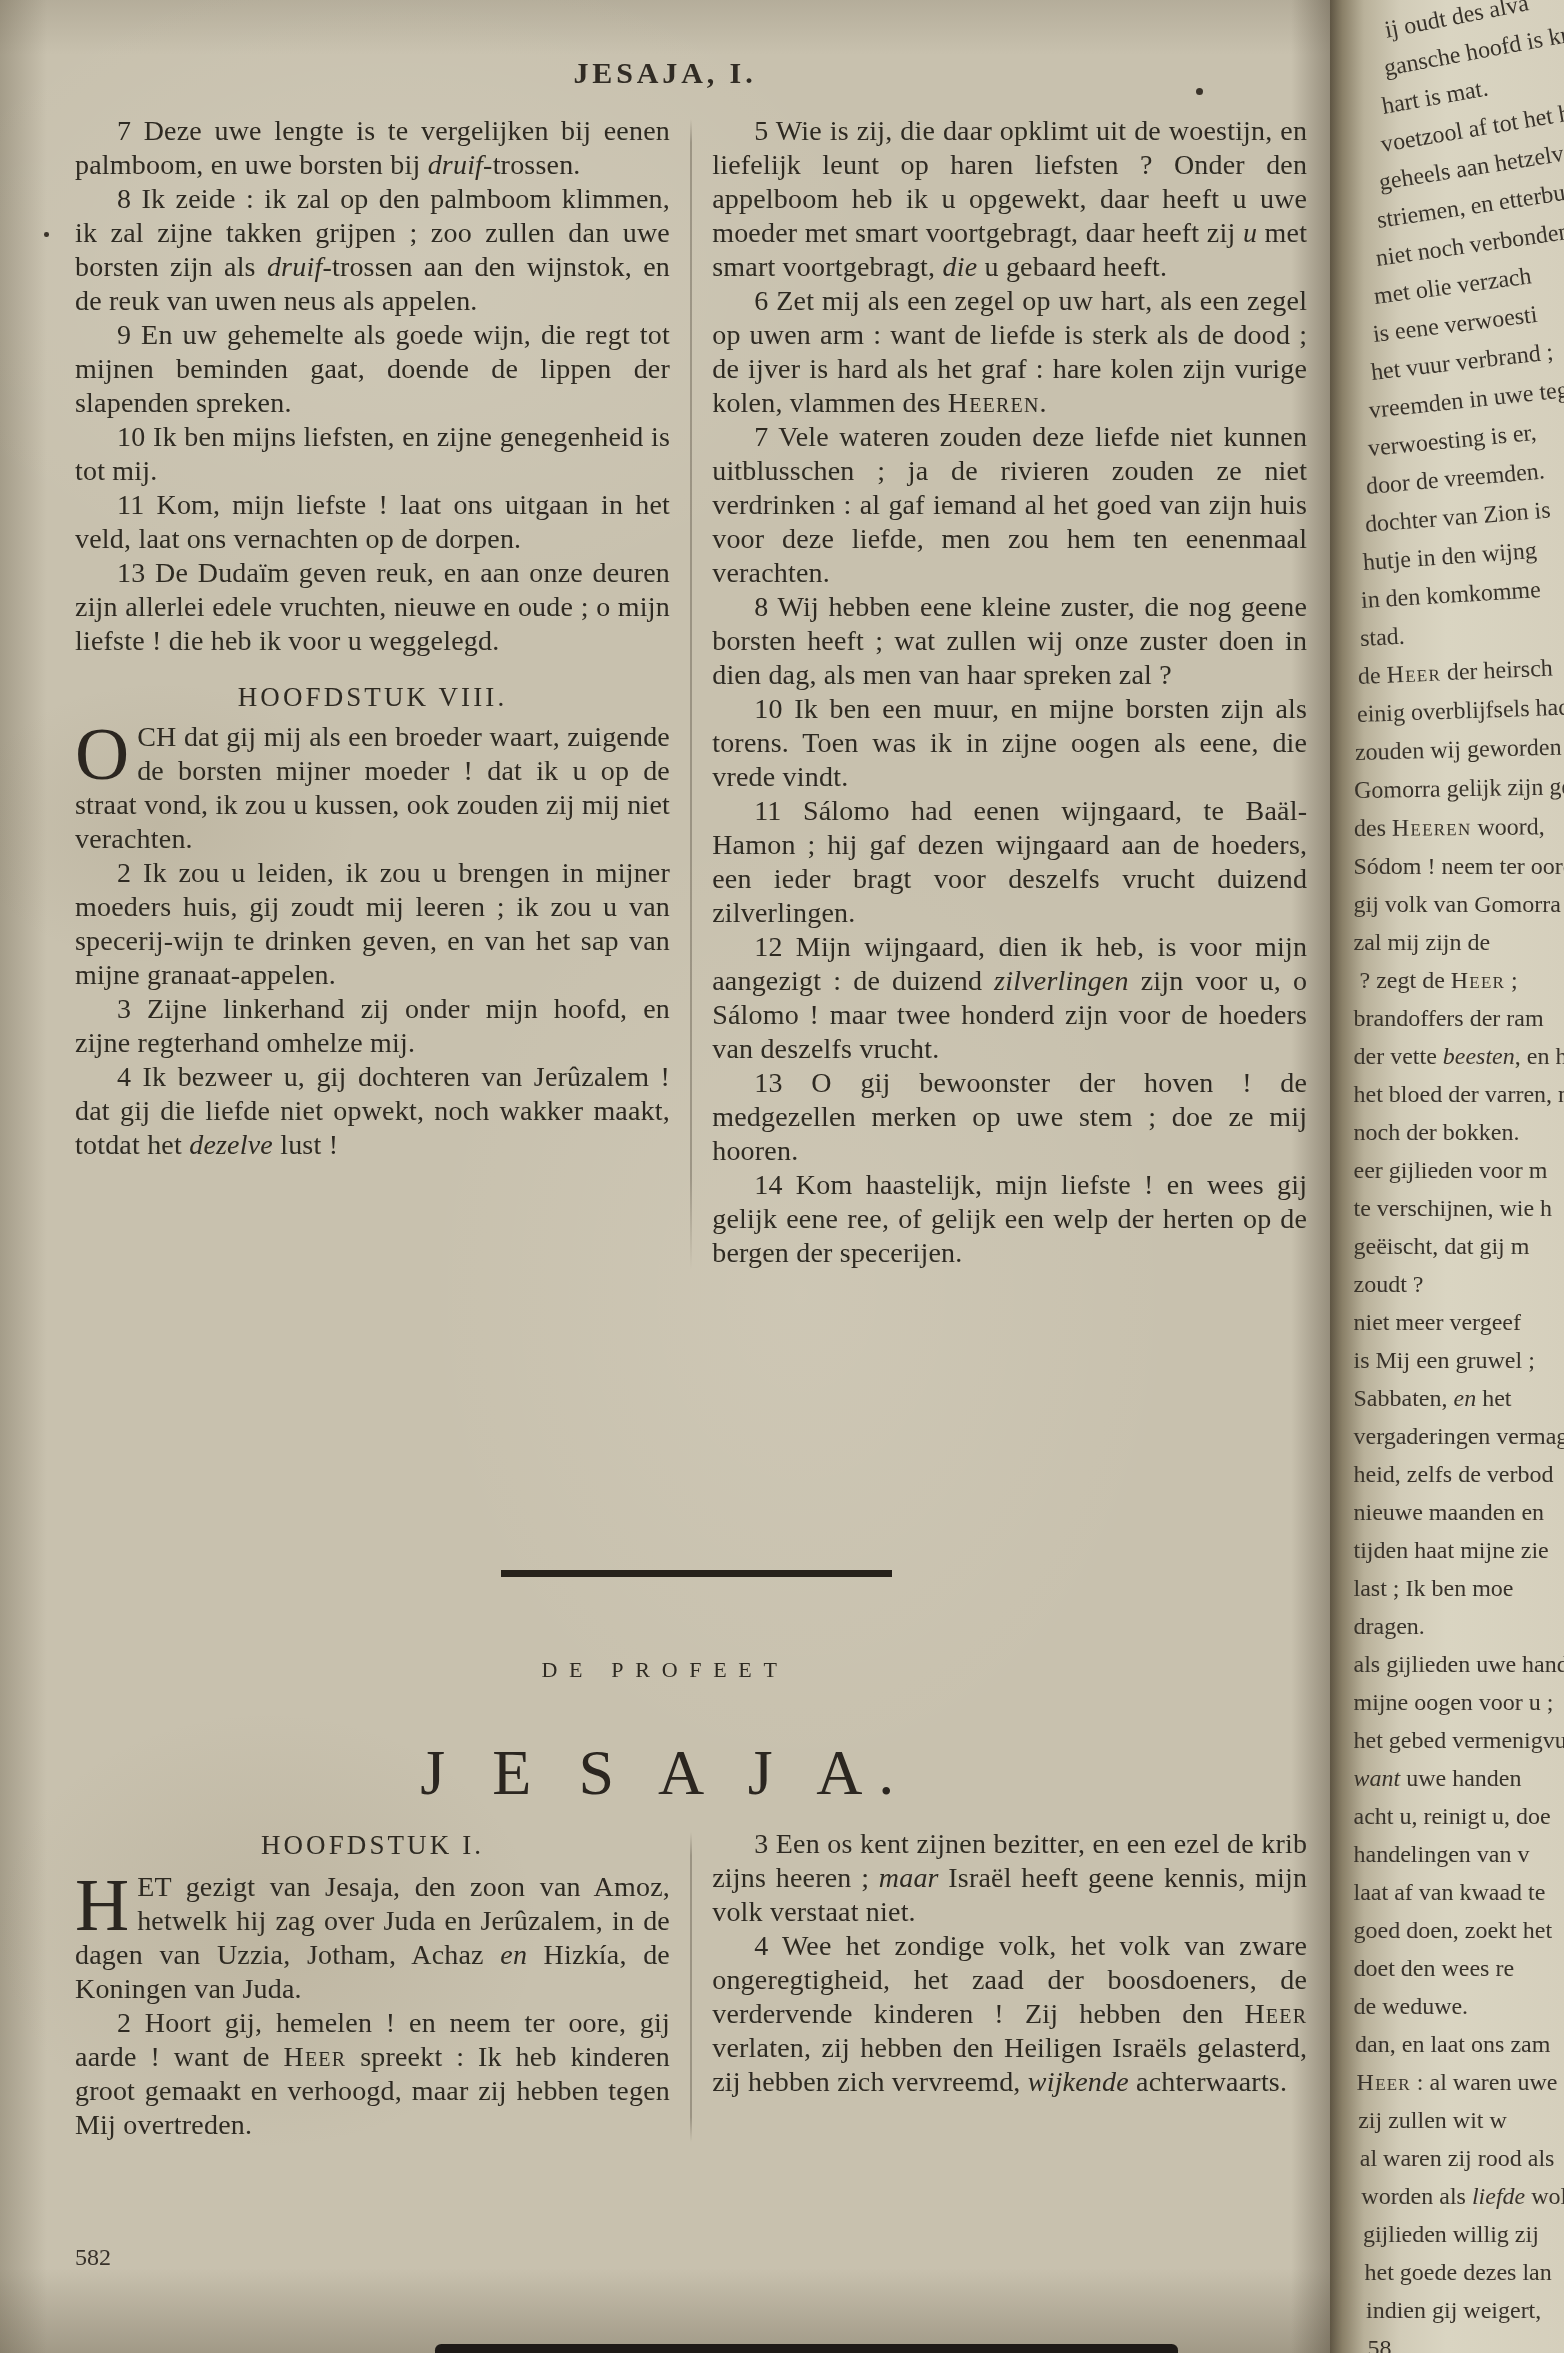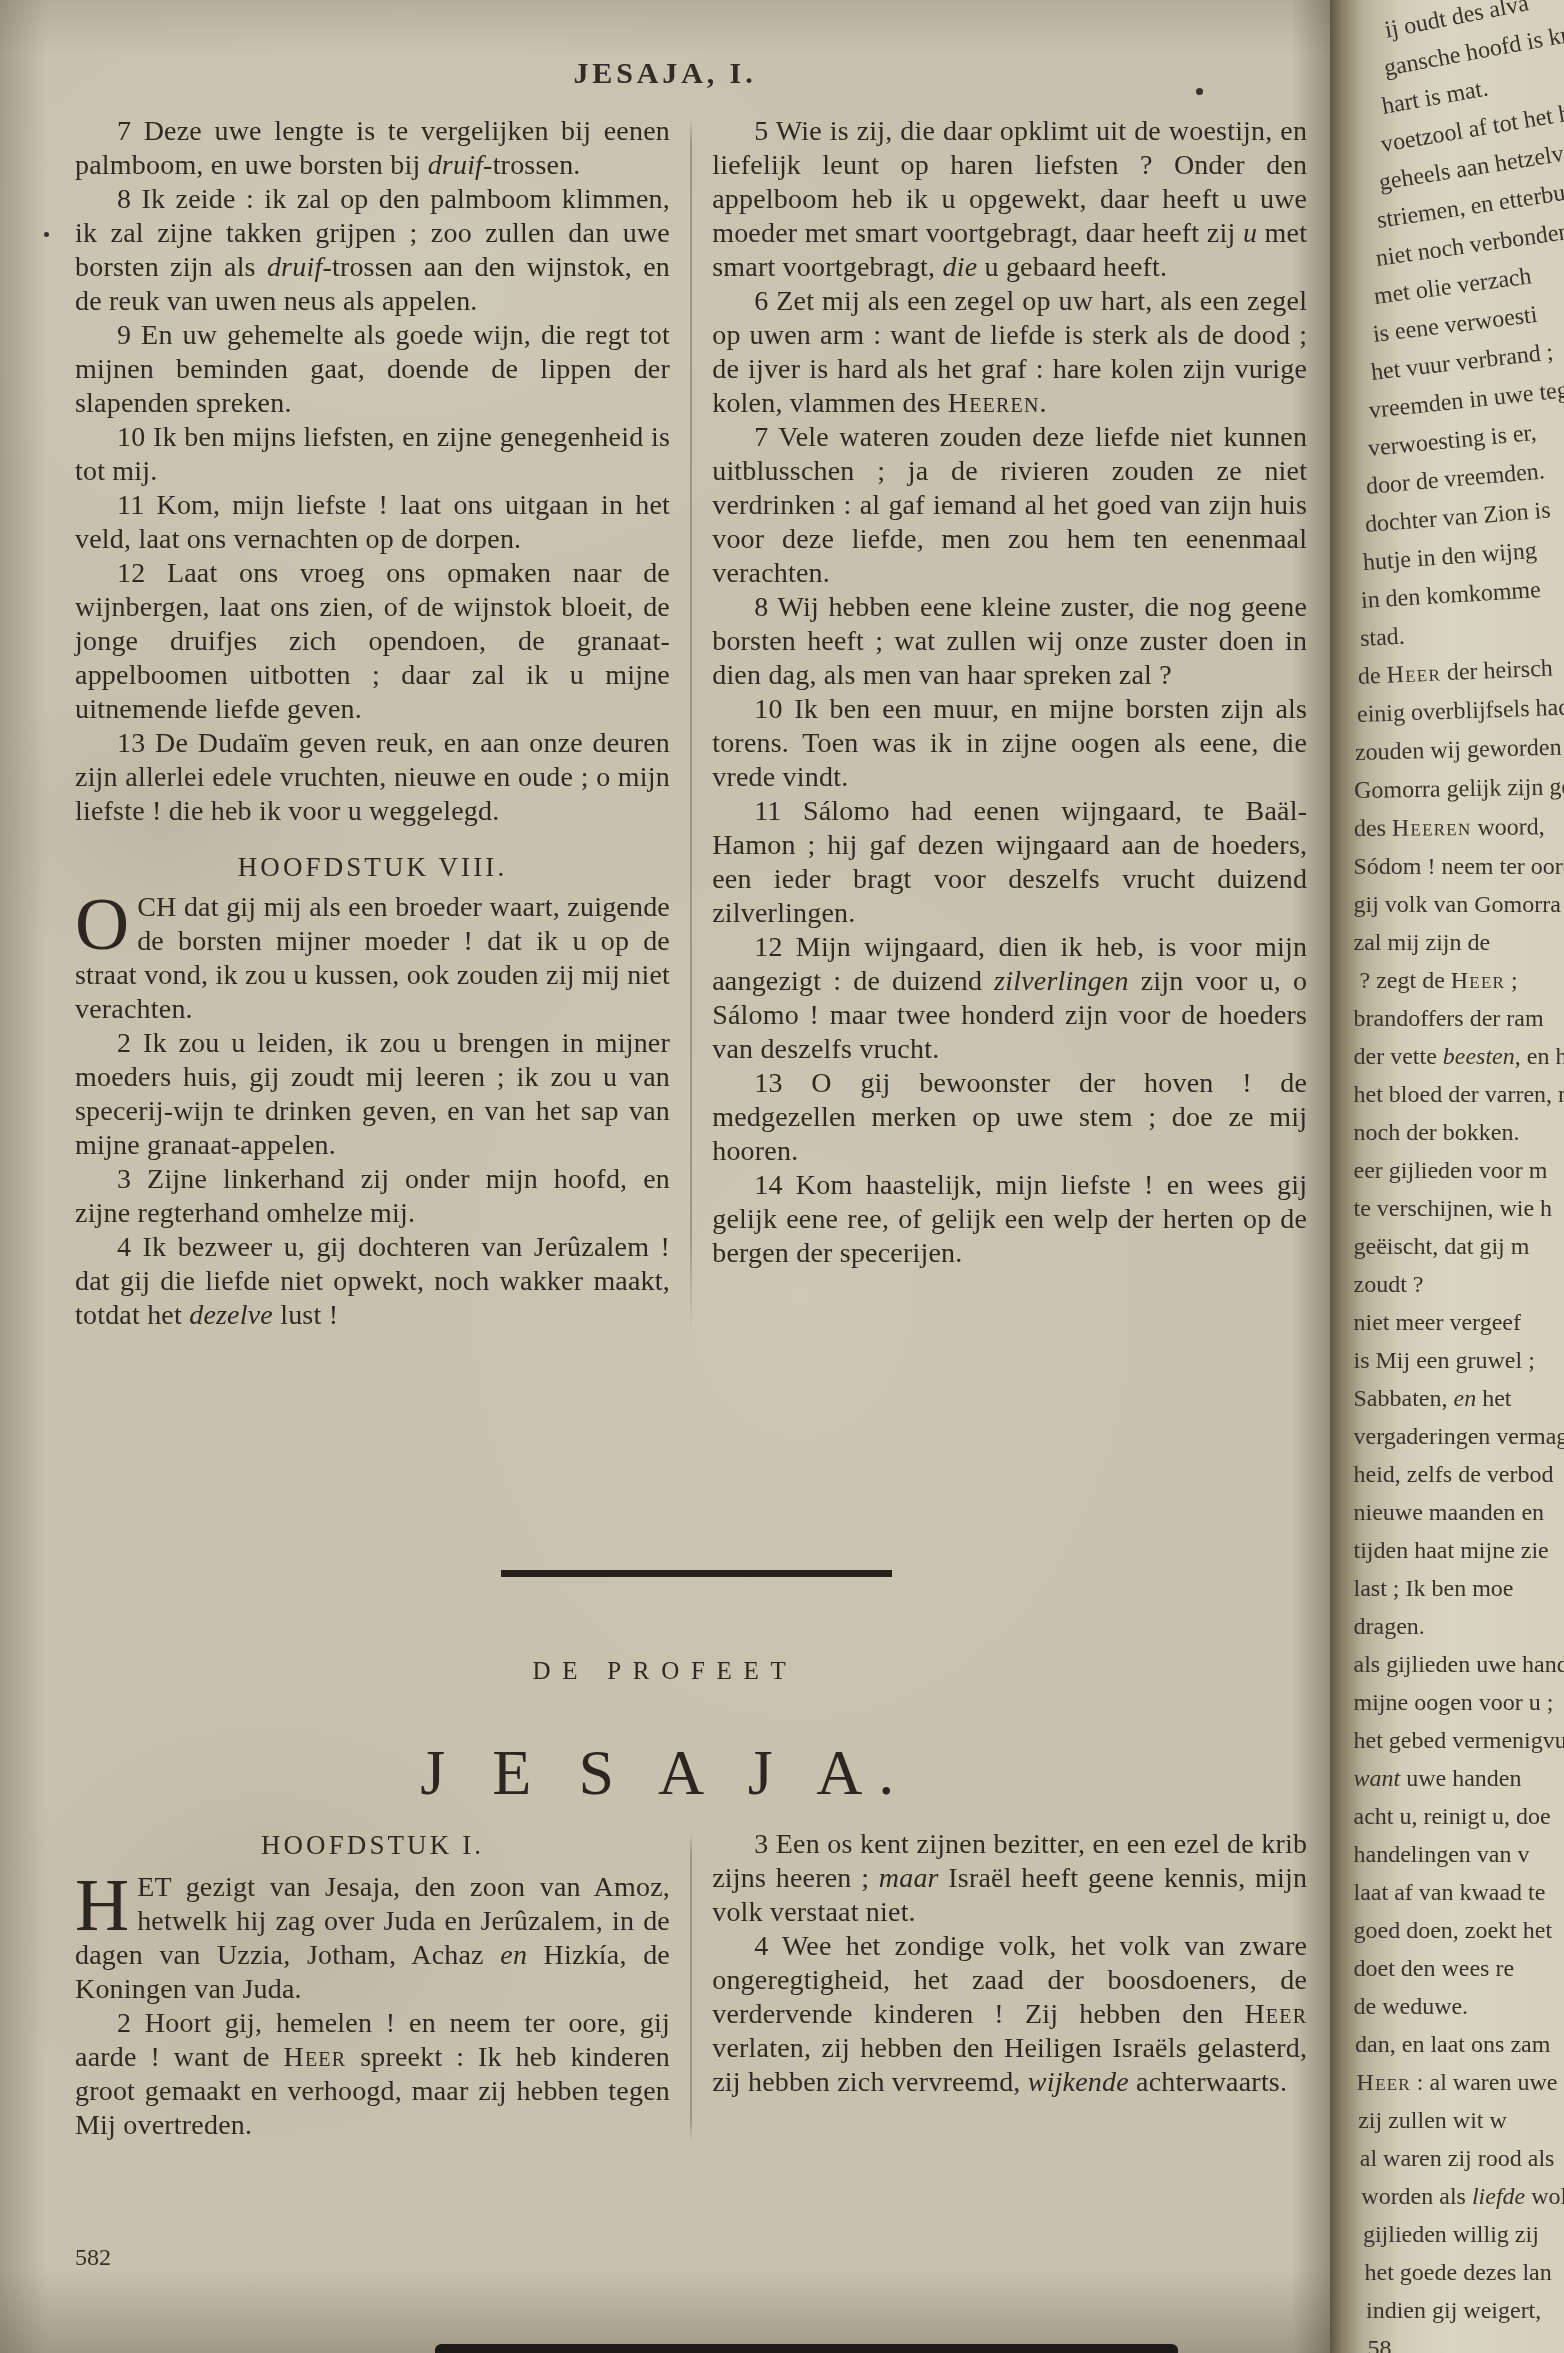--- a/index.html
+++ b/index.html
@@ -105,7 +105,6 @@
             <p class="verse">9 En uw gehemelte als goede wijn, die regt tot mijnen beminden gaat, doende de lippen der slapenden spreken.</p>
             <p class="verse">10 Ik ben mijns liefsten, en zijne genegenheid is tot mij.</p>
             <p class="verse">11 Kom, mijn liefste&nbsp;! laat ons uitgaan in het veld, laat ons vernachten op de dorpen.</p>
-            <p class="verse">12 Laat ons vroeg ons opmaken naar de wijnbergen, laat ons zien, of de wijnstok bloeit, de jonge druifjes zich opendoen, de granaat-appelboomen uitbotten&nbsp;; daar zal ik u mijne uitnemende liefde geven.</p>
             <p class="verse">13 De Dudaïm geven reuk, en aan onze deuren zijn allerlei edele vruchten, nieuwe en oude&nbsp;; o mijn liefste&nbsp;! die heb ik voor u weggelegd.</p>
           </div>
         <h3 class="chap">HOOFDSTUK VIII.</h3>

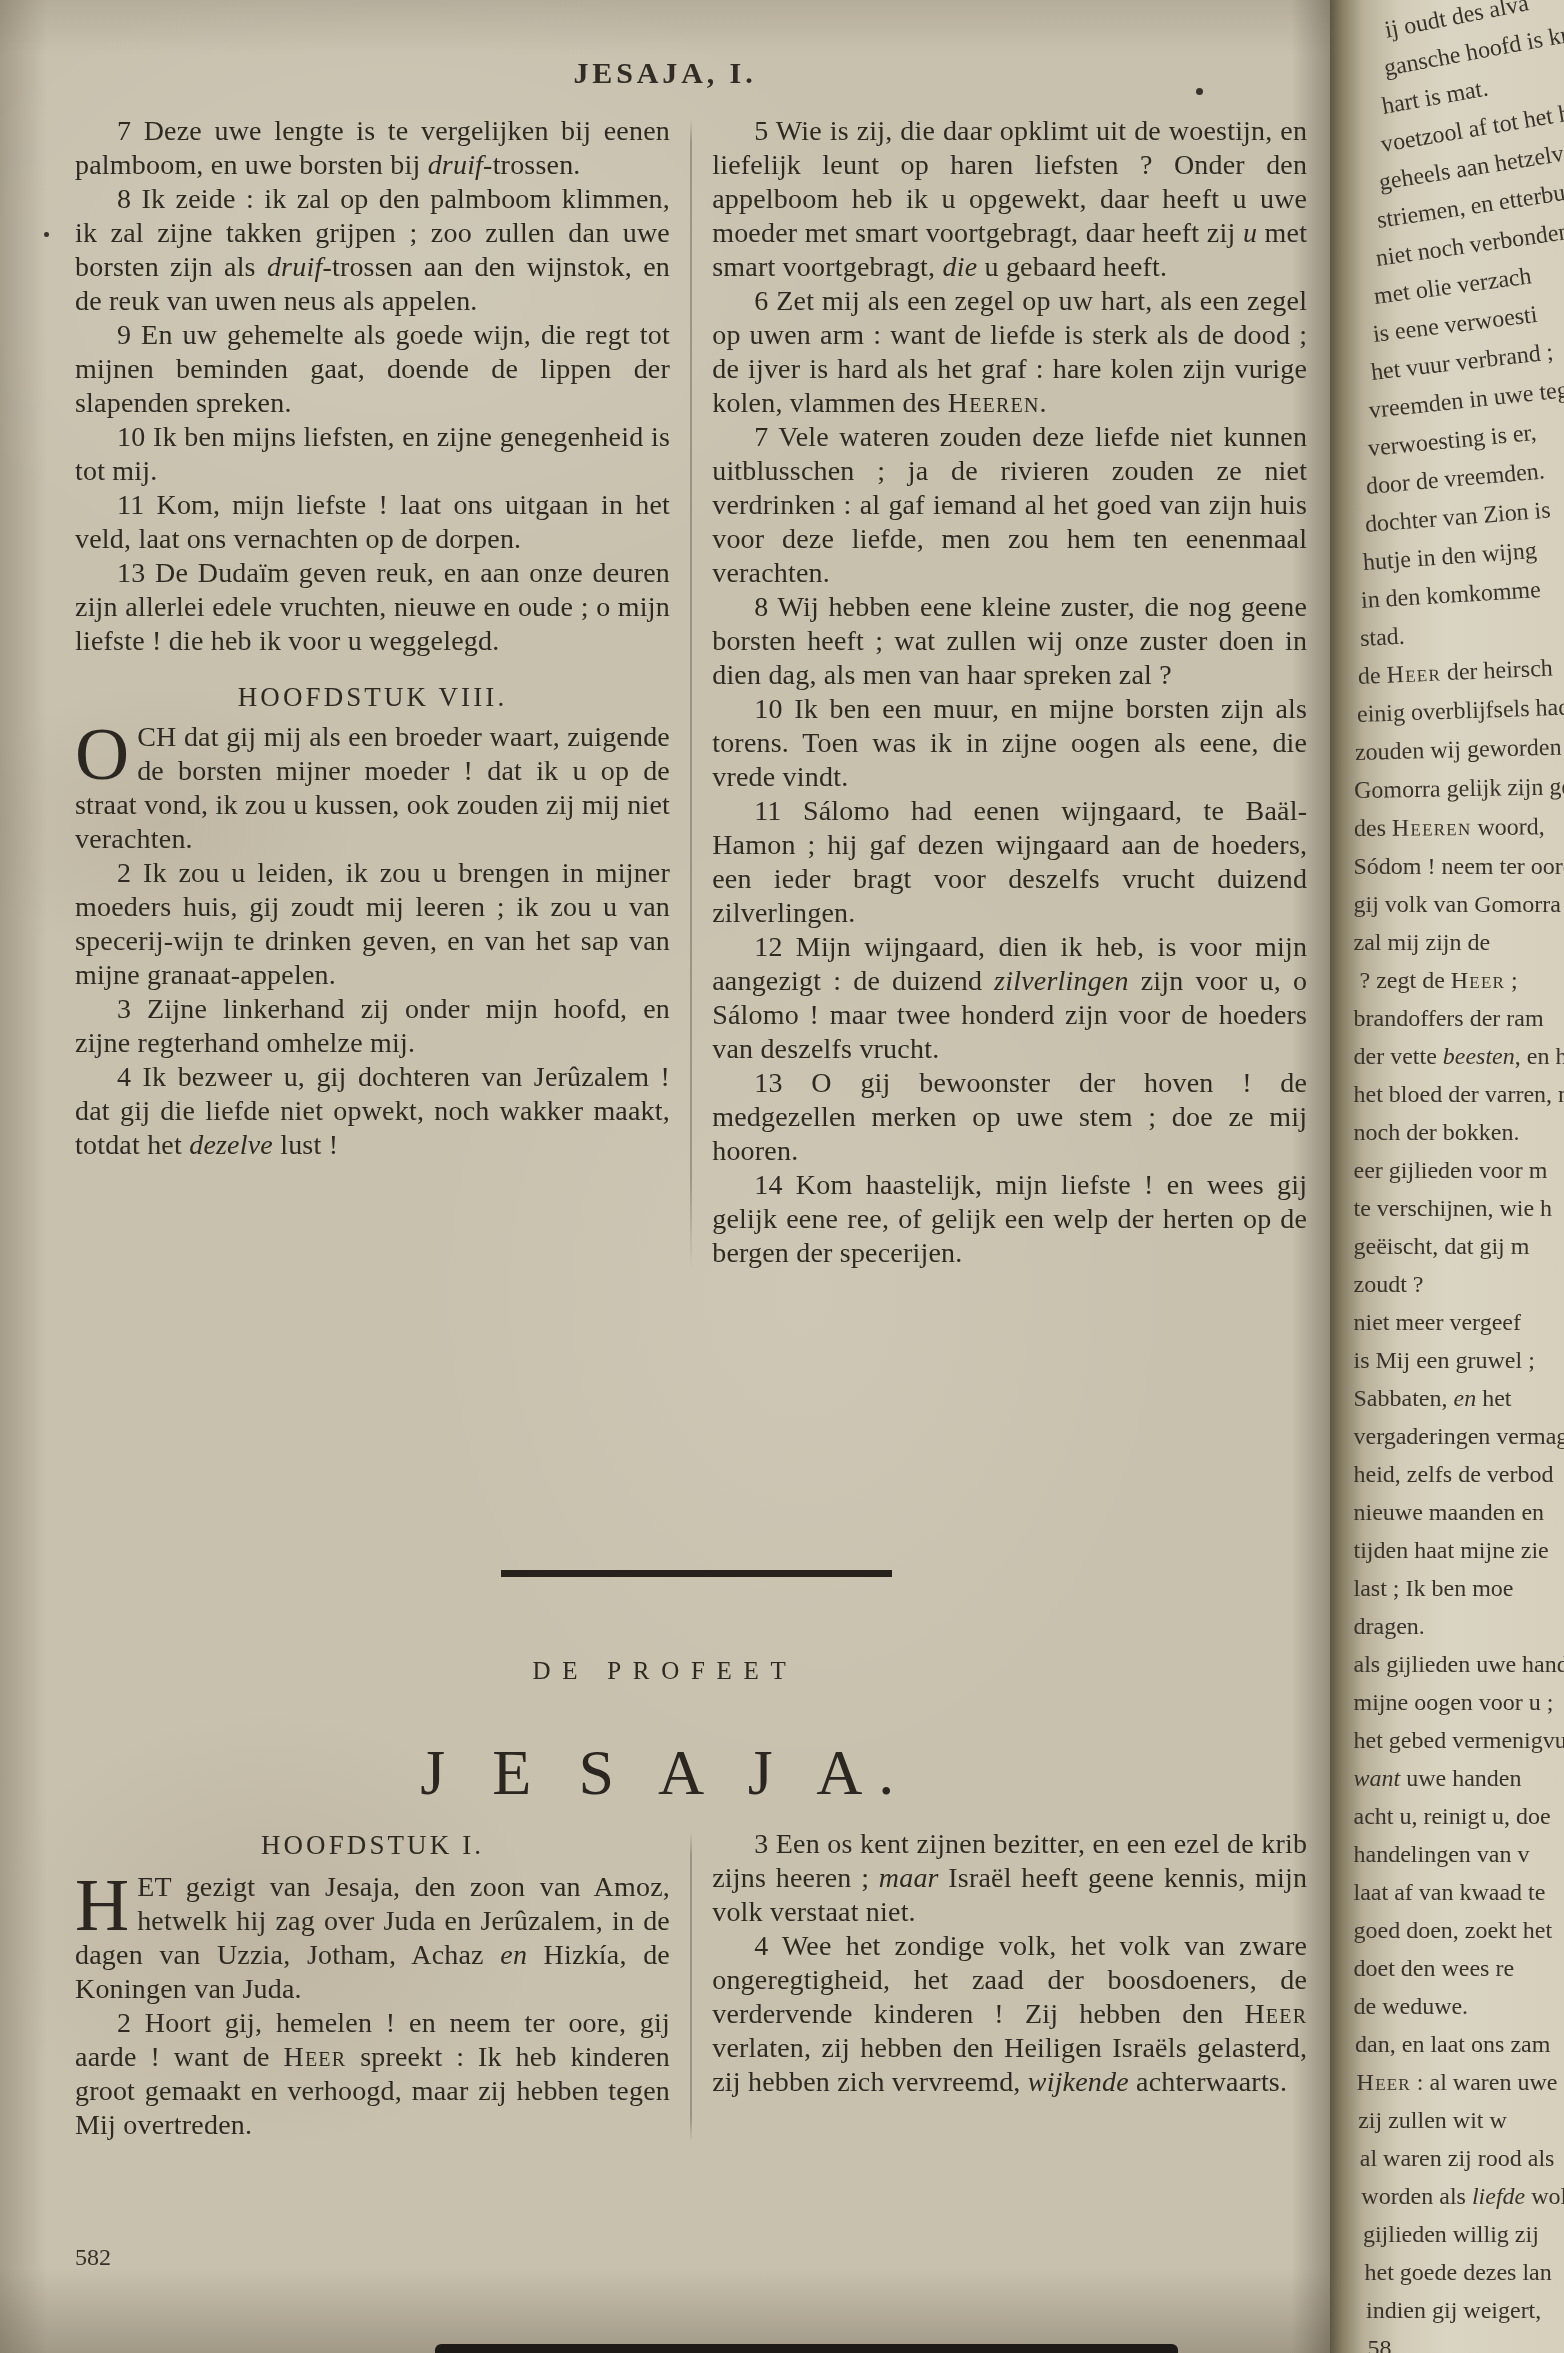--- a/index.html
+++ b/index.html
@@ -59,7 +59,7 @@
   .divider{position:absolute;top:1570px;left:501px;width:391px;height:7px;background:#27221b;}
   .kicker{
     position:absolute;top:1657px;left:0;width:1330px;text-align:center;
-    font-size:25px;letter-spacing:11.7px;white-space:nowrap;color:#2e2a22;
+    font-size:22px;letter-spacing:11.7px;white-space:nowrap;color:#2e2a22;
   }
   .big-title{
     position:absolute;top:1736px;left:0;width:1330px;text-align:center;

